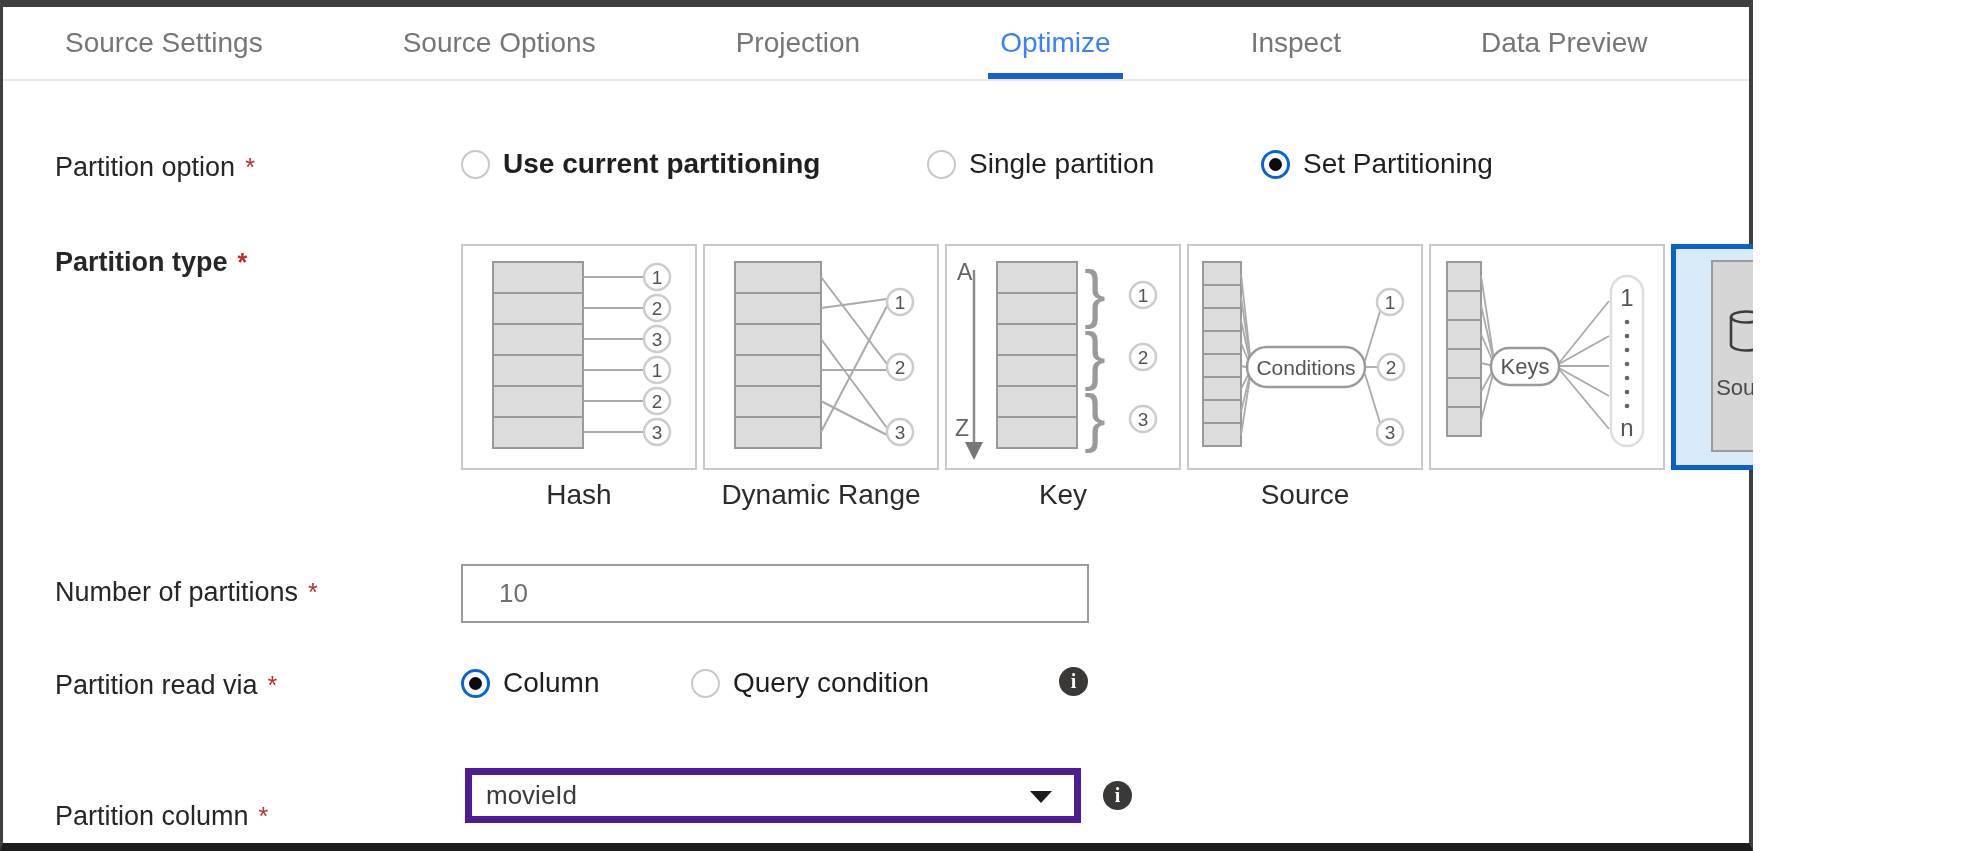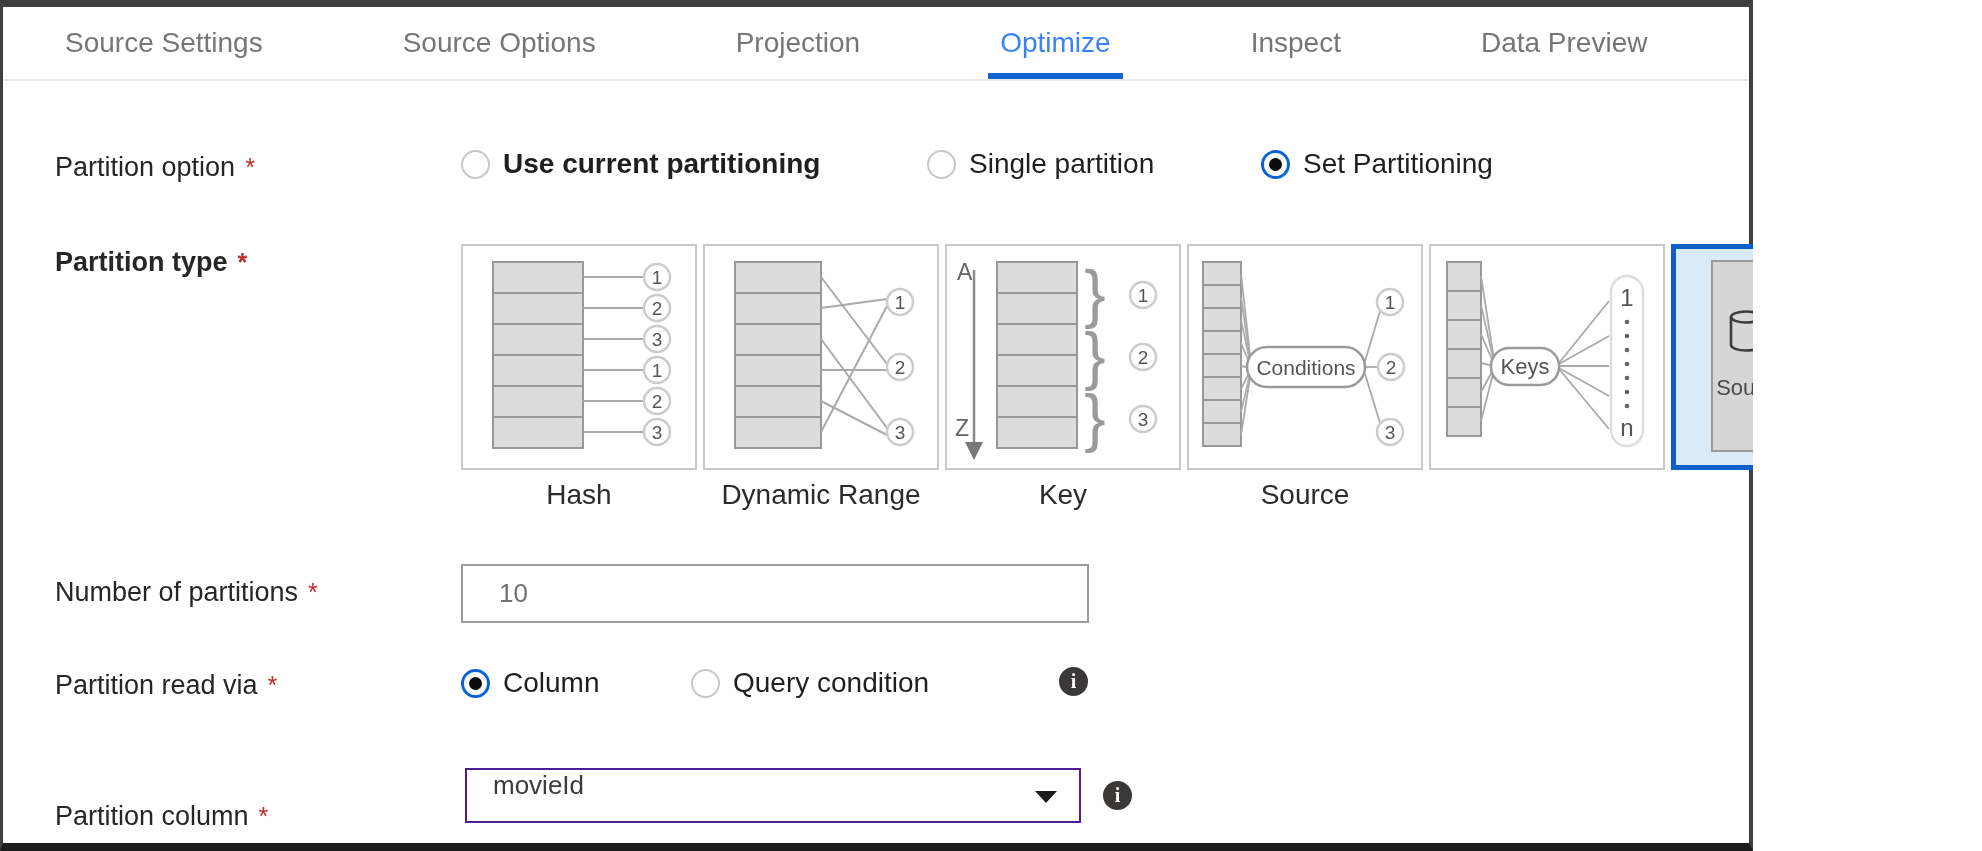--- a/index.html
+++ b/index.html
@@ -40,8 +40,8 @@
            border:2px solid #9b9b9b;background:#fff;font-size:26px;color:#6f6f6f;
            padding:0 0 0 36px;font-family:"Liberation Sans",sans-serif;outline:none;}
   .dropdown{position:absolute;left:462px;top:761px;width:616px;height:55px;
-            border:2px solid #4c1d95;background:#fff;display:flex;align-items:flex-start;
-            padding-left:26px;cursor:pointer;}
+            border:7px solid #4c1d95;background:#fff;display:flex;align-items:center;
+            padding-left:14px;cursor:pointer;}
   .dropdown .dval{font-size:26px;color:#3b3b3b;}
   .caret{position:absolute;right:22px;top:50%;margin-top:-5px;width:0;height:0;
          border-left:11px solid transparent;border-right:11px solid transparent;

